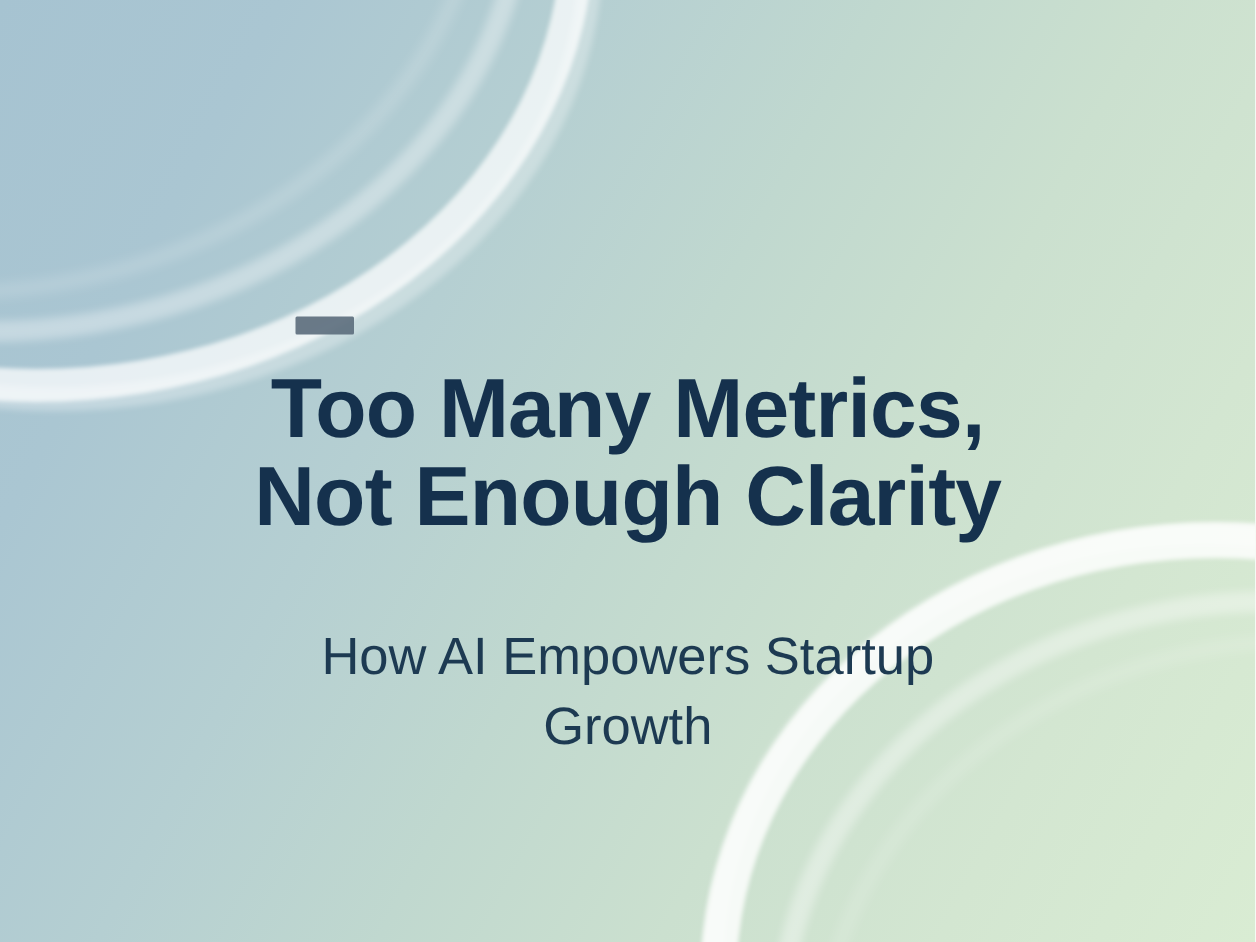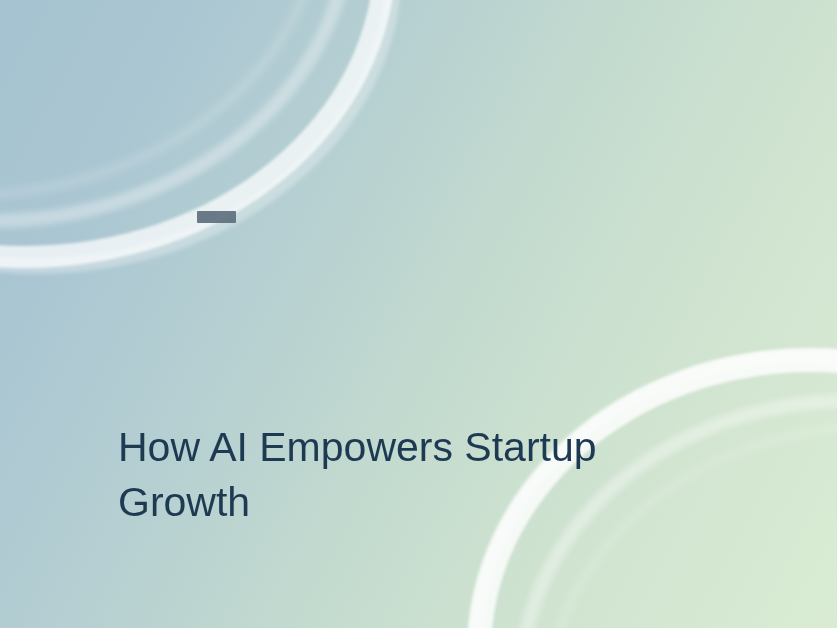--- a/index.html
+++ b/index.html
@@ -187,6 +187,8 @@
   </div>
 
   <div class="content">
+    <h1 class="title">Too Many Metrics,
+Not Enough Clarity</h1>
 
     <div class="caret-artifact"></div>
 

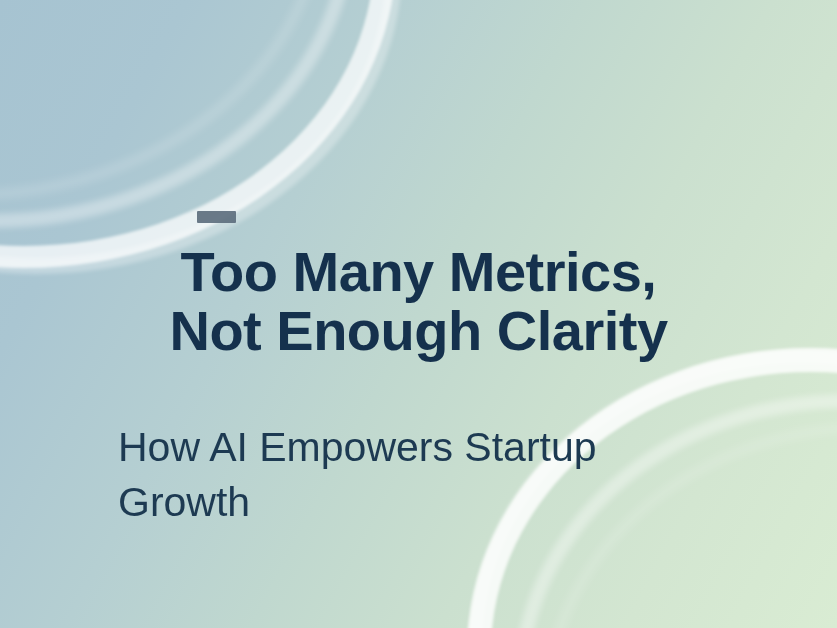--- a/index.html
+++ b/index.html
@@ -149,8 +149,8 @@
     top: 386px;
     left: 118px;
     right: 118px;
-    text-align: left;
-    font-size: 41px;
+    text-align: center;
+    font-size: 35px;
     font-weight: normal;
     line-height: 1.33;
     color: #1d3a52;

